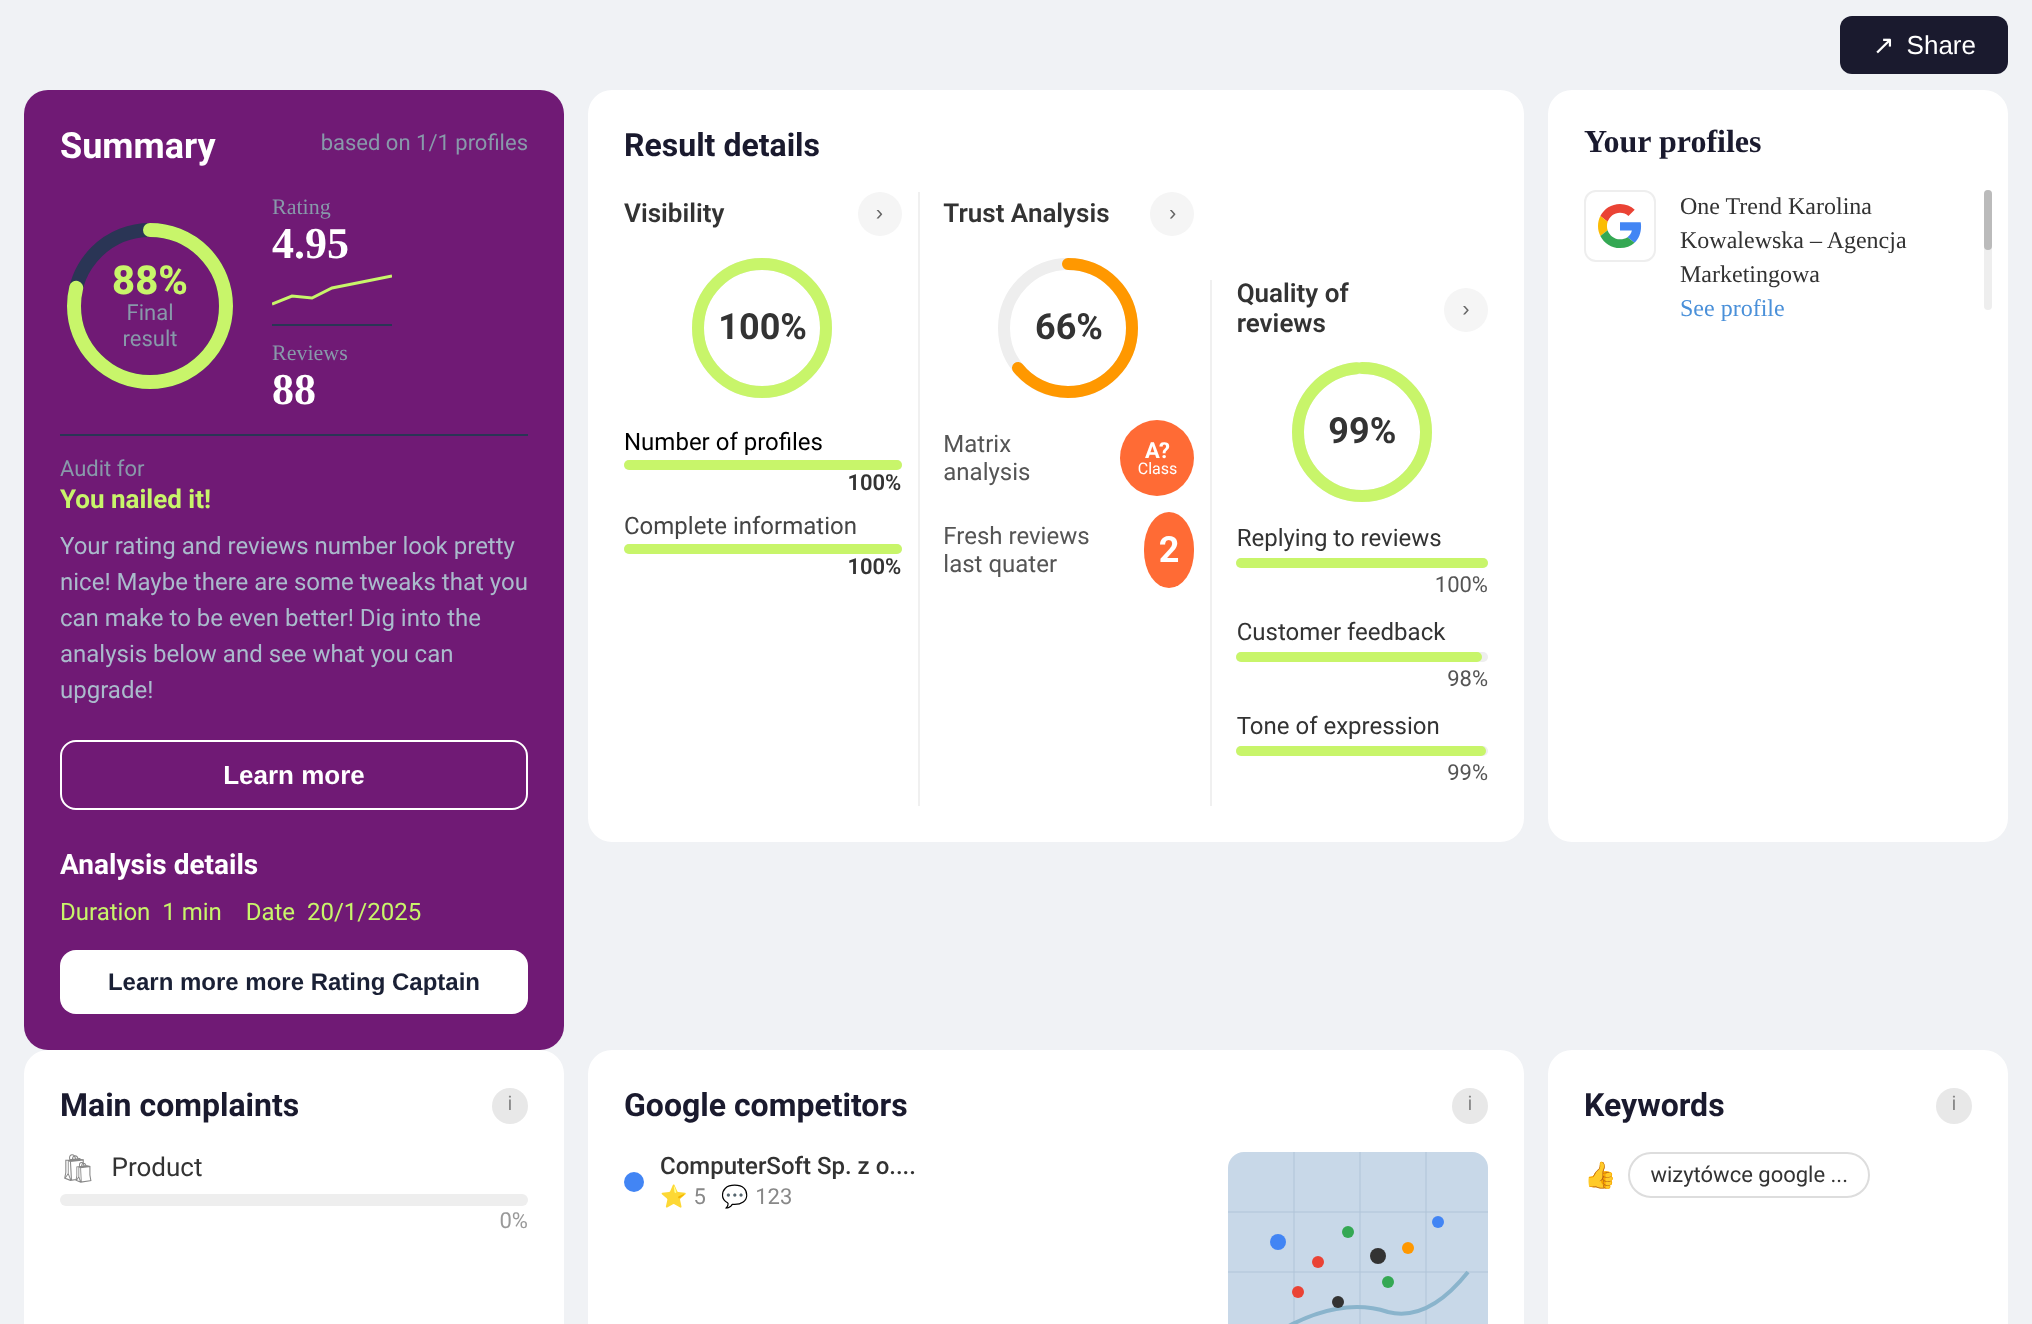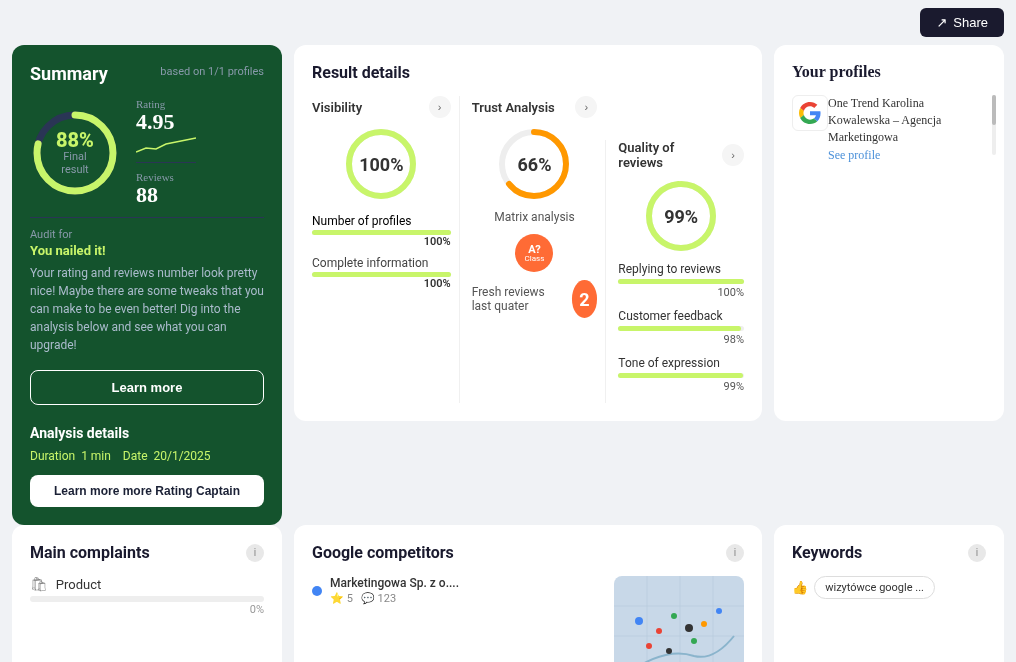--- a/index.html
+++ b/index.html
@@ -42,7 +42,7 @@
 
     
     .summary-card {
-      background: #14532d;
+      background: #701a75;
       color: #fff;
       border-radius: 12px;
       padding: 18px;

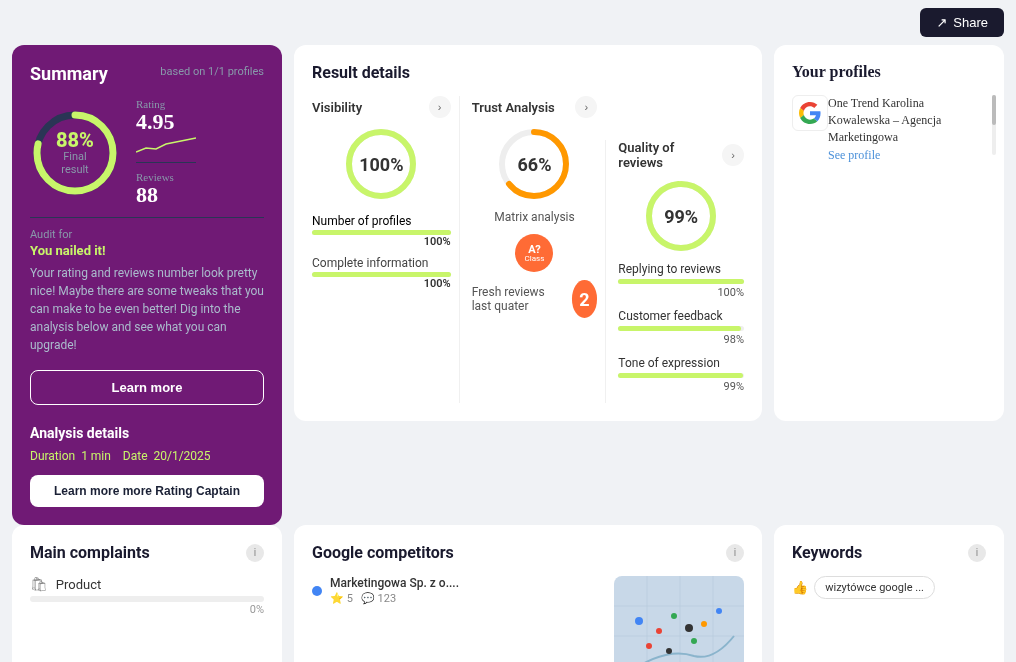--- a/index.html
+++ b/index.html
@@ -304,7 +304,7 @@
     }
     .profile-item {
       display: flex;
-      gap: 0;
+      gap: 12px;
       align-items: flex-start;
     }
     .google-icon {

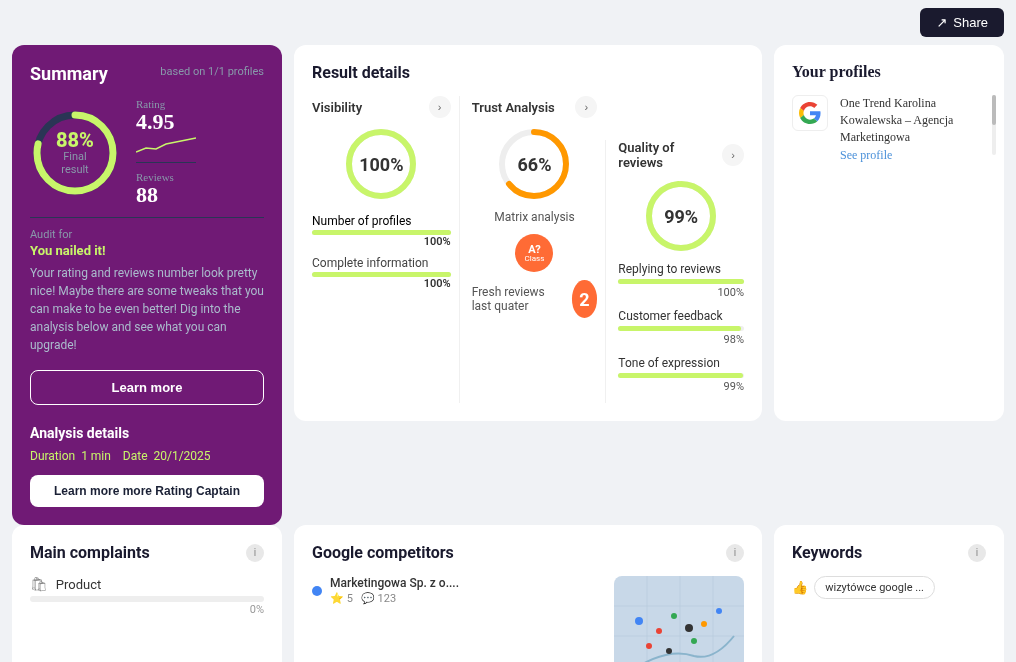--- a/index.html
+++ b/index.html
@@ -251,7 +251,6 @@
       align-items: center;
       gap: 10px;
       margin-bottom: 8px;
-      flex-direction: column;
     }
     .matrix-label {
       font-size: 12px;

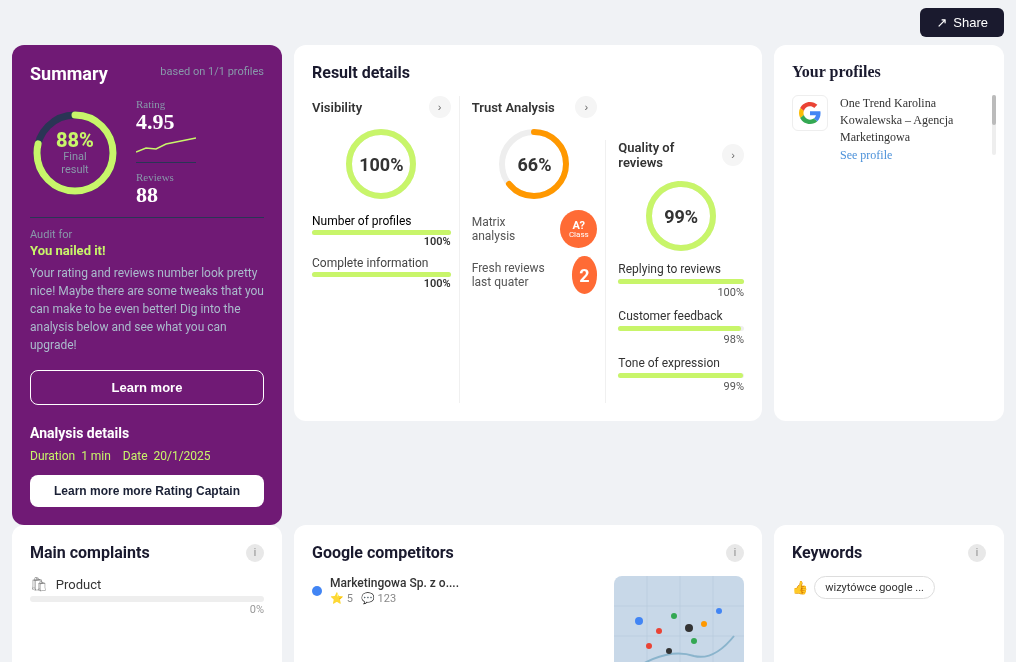--- a/index.html
+++ b/index.html
@@ -735,7 +735,7 @@
         <div class="competitor-item">
           <div class="competitor-dot" style="background:#4285f4;"></div>
           <div class="competitor-info">
-            <div class="competitor-name">Marketingowa Sp. z o....</div>
+            <div class="competitor-name">ComputerSoft Sp. z o....</div>
             <div class="competitor-stats">
               <span class="stat-item">⭐ <span>5</span></span>
               <span class="stat-item">💬 <span>123</span></span>

